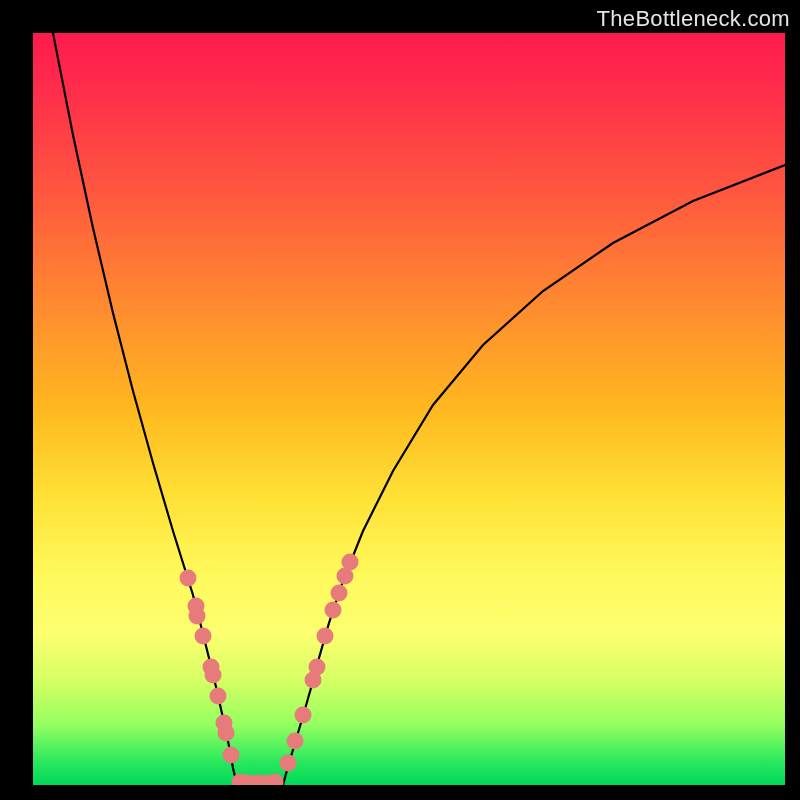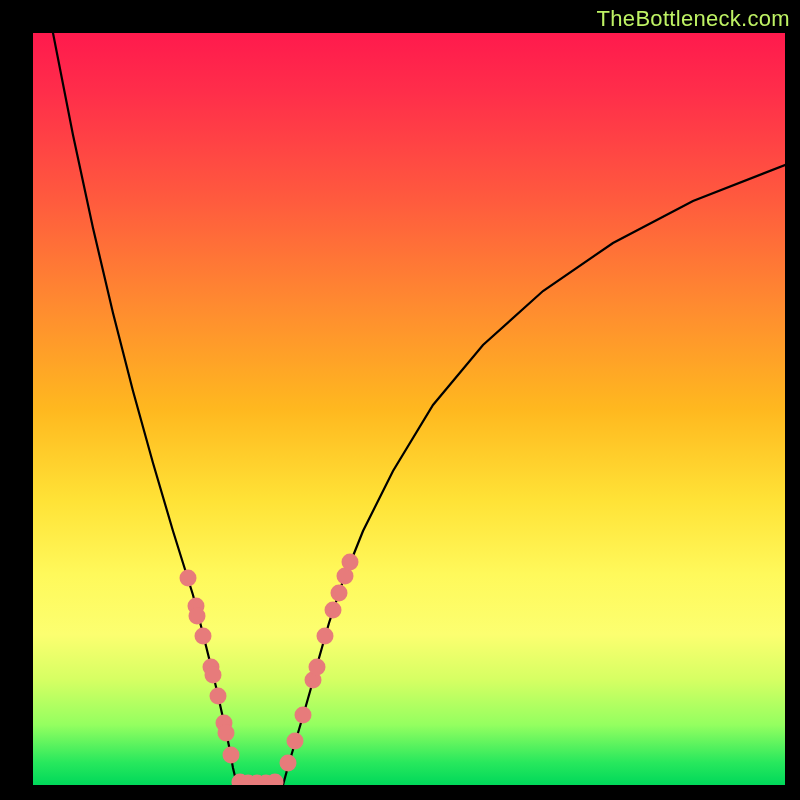--- a/index.html
+++ b/index.html
@@ -47,7 +47,7 @@
     position: absolute;
     top: 6px;
     right: 10px;
-    color: #bef264;
+    color: #e5e5e5;
     font-size: 22px;
     font-weight: 500;
     letter-spacing: 0.3px;

